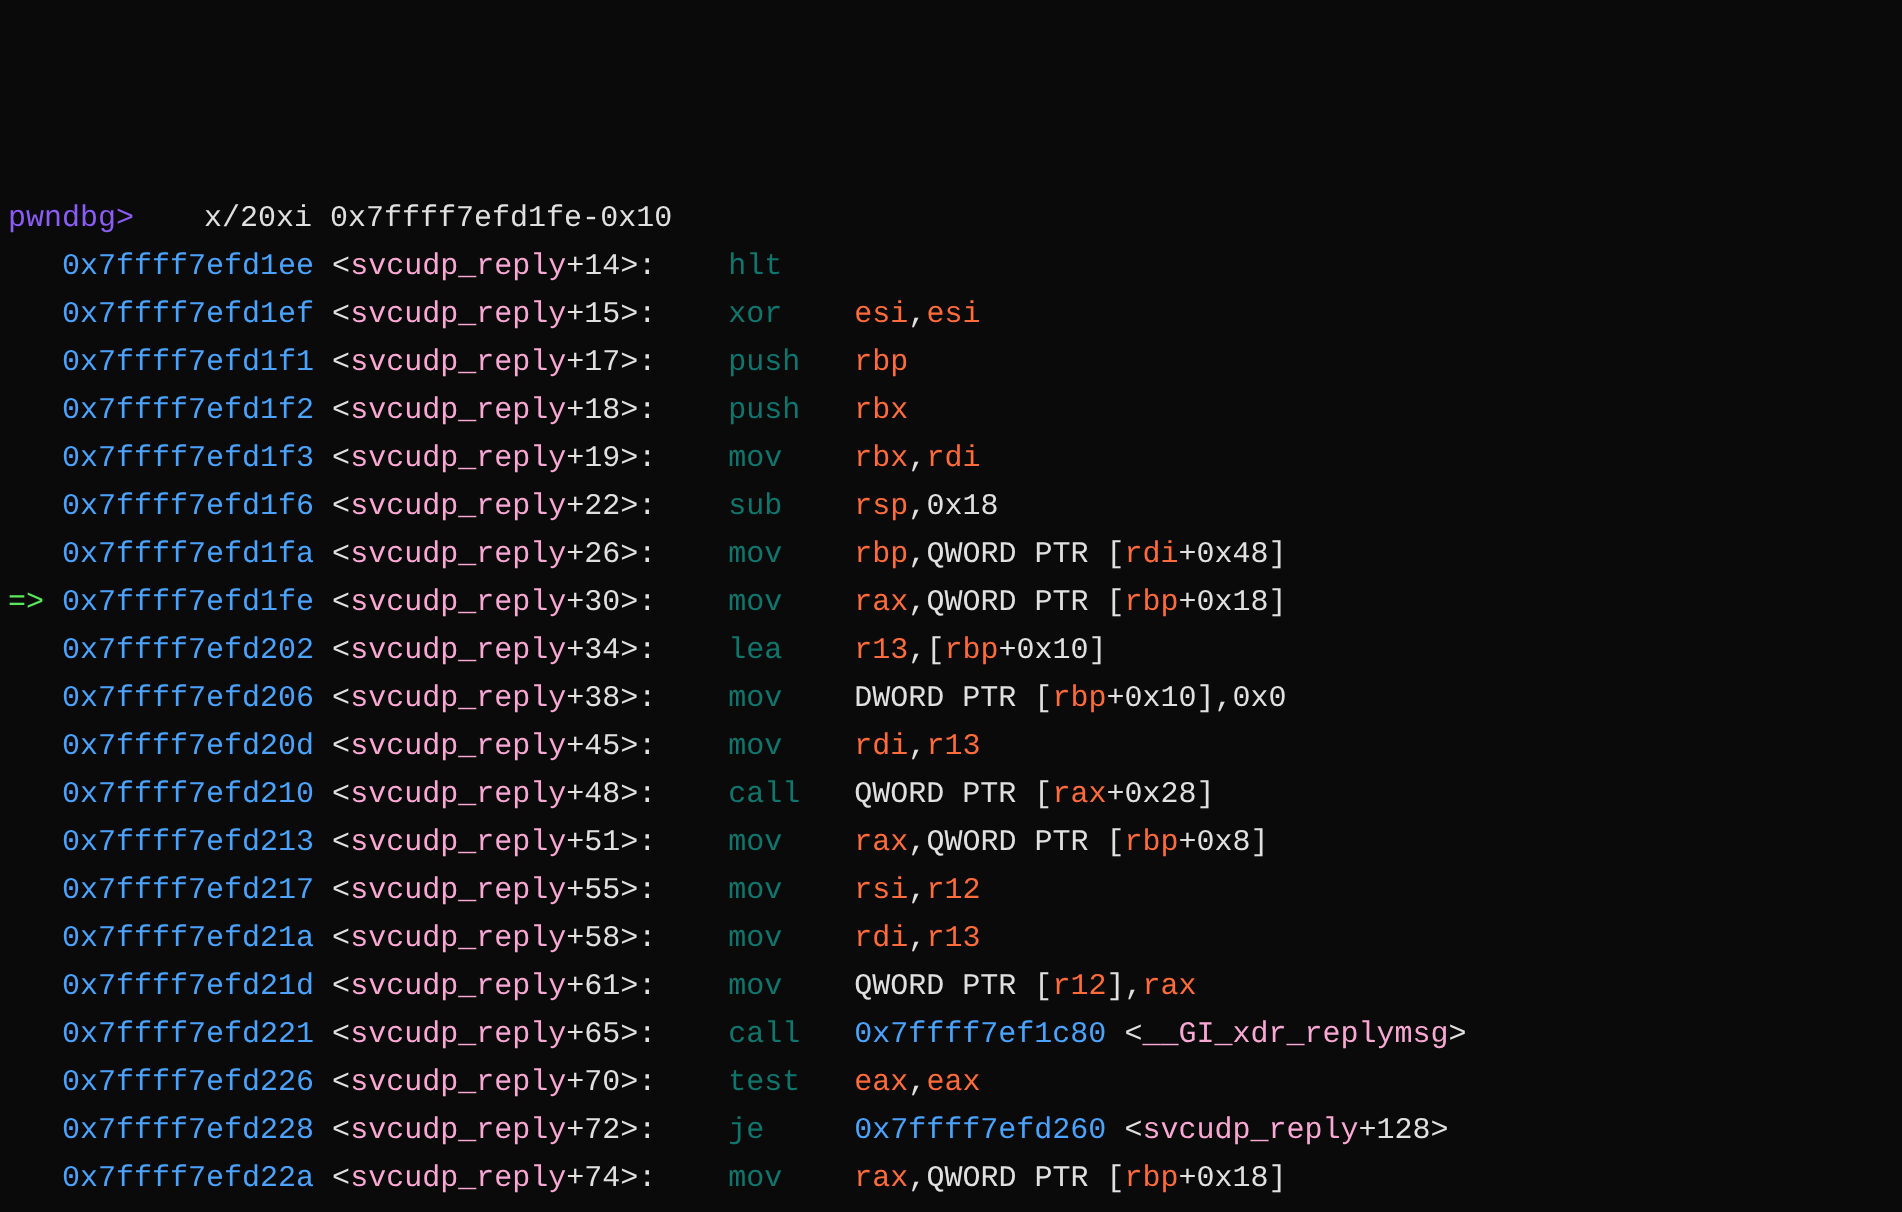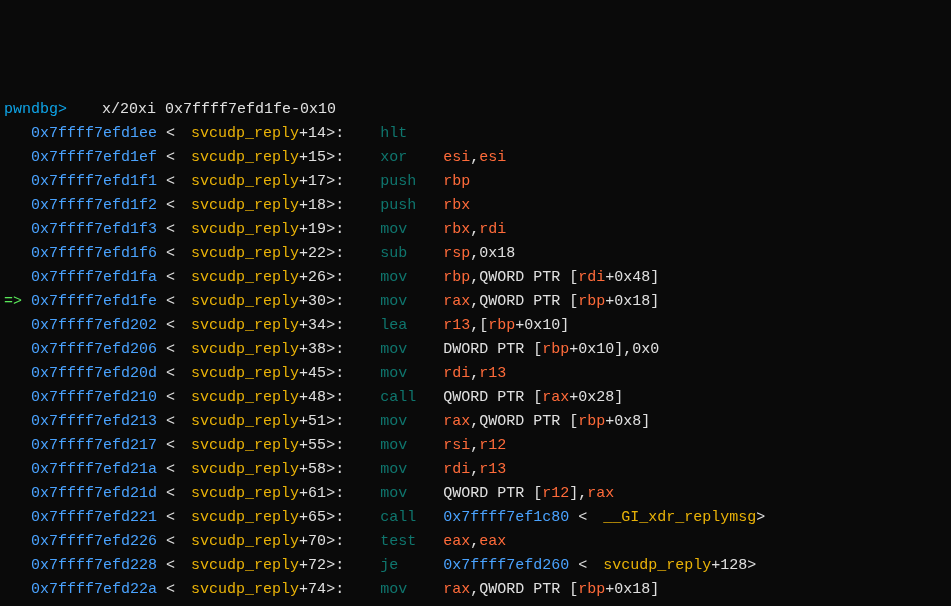--- a/index.html
+++ b/index.html
@@ -16,7 +16,7 @@
     overflow: hidden;
   }
   .line { display: block; }
-  .prompt { color: #0ea5e9; }
+  .prompt { color: #8b5cf6; }
   .cmd { color: #e0e0e0; margin-left: 13px; }
   .addr { color: #4aa3ff; }
   .sym { color: #eab308; margin-left: 16px; }

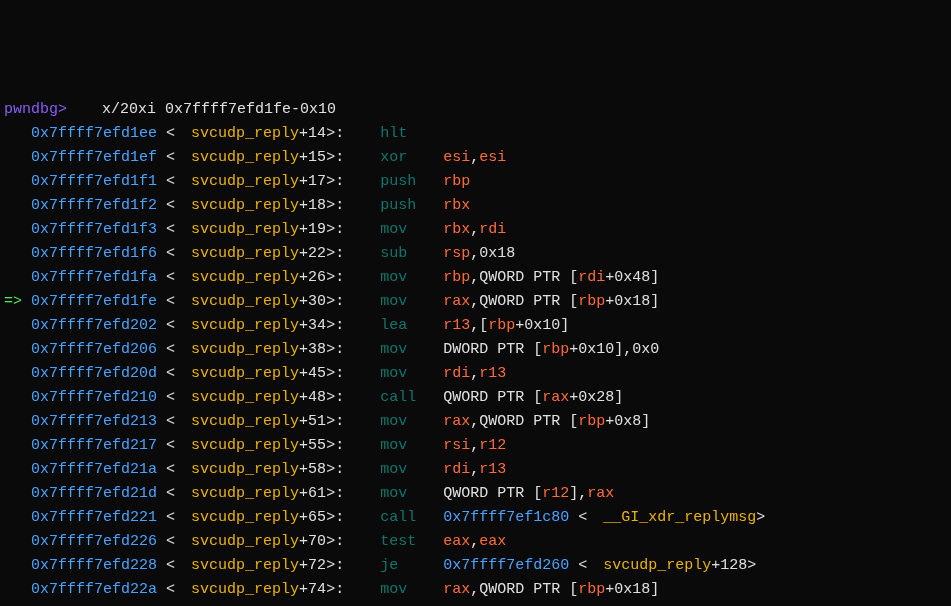--- a/index.html
+++ b/index.html
@@ -19,7 +19,7 @@
   .prompt { color: #8b5cf6; }
   .cmd { color: #e0e0e0; margin-left: 13px; }
   .addr { color: #4aa3ff; }
-  .sym { color: #eab308; margin-left: 16px; }
+  .sym { color: #f9a8d4; }
   .mnemonic-mov { color: #0f766e; }
   .reg { color: #ff6b3a; }
   .arrow { color: #59e859; }

